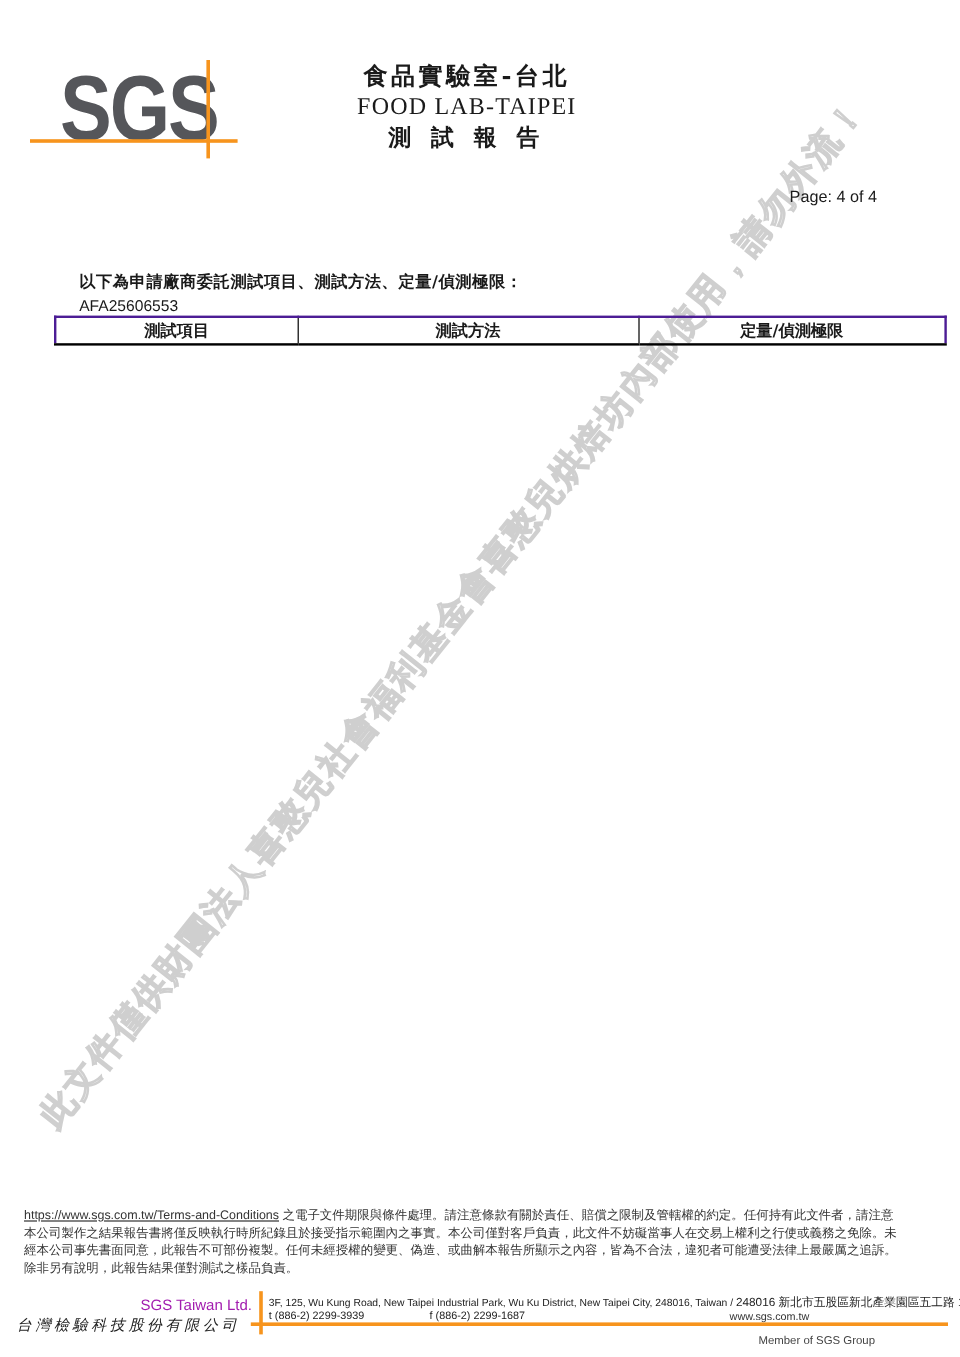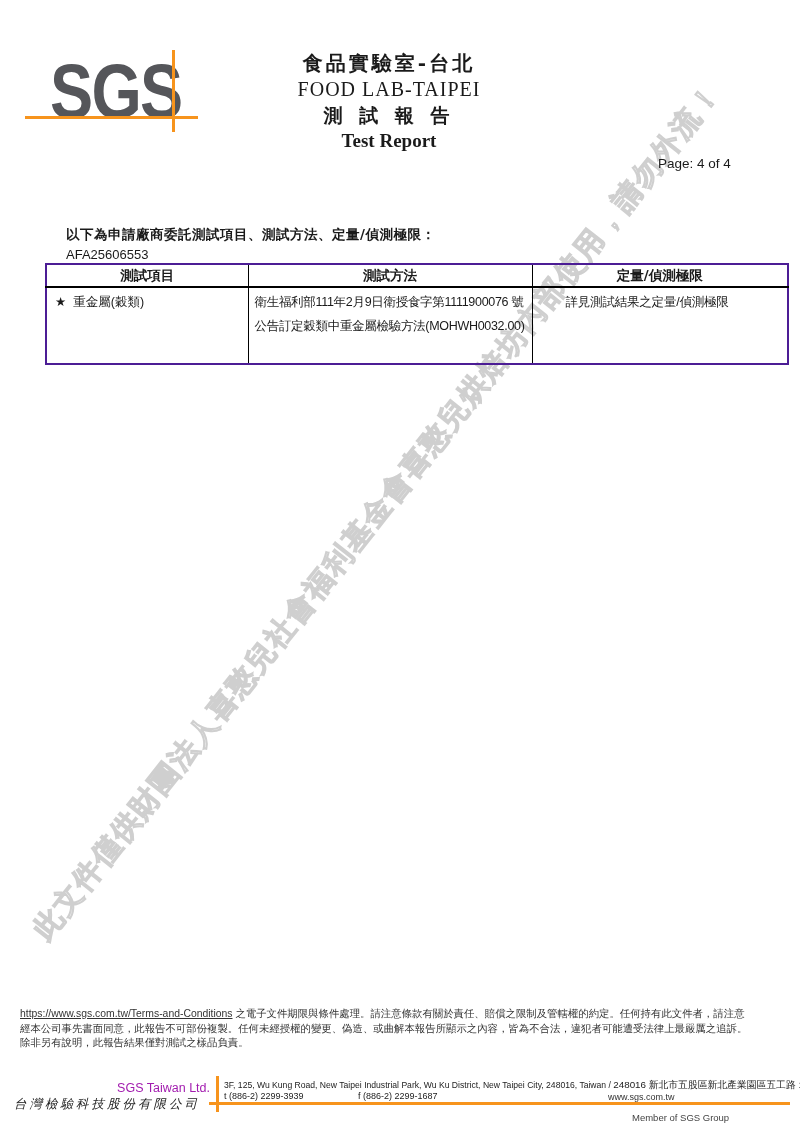--- a/index.html
+++ b/index.html
@@ -93,7 +93,6 @@
     <div class="title-zh">食品實驗室-台北</div>
     <div class="title-en">FOOD LAB-TAIPEI</div>
     <div class="title-report-zh">測 試 報 告</div>
-    <div class="title-report-en">Test Report</div>
   </div>
 
   <div class="page-label">Page: 4 of 4</div>

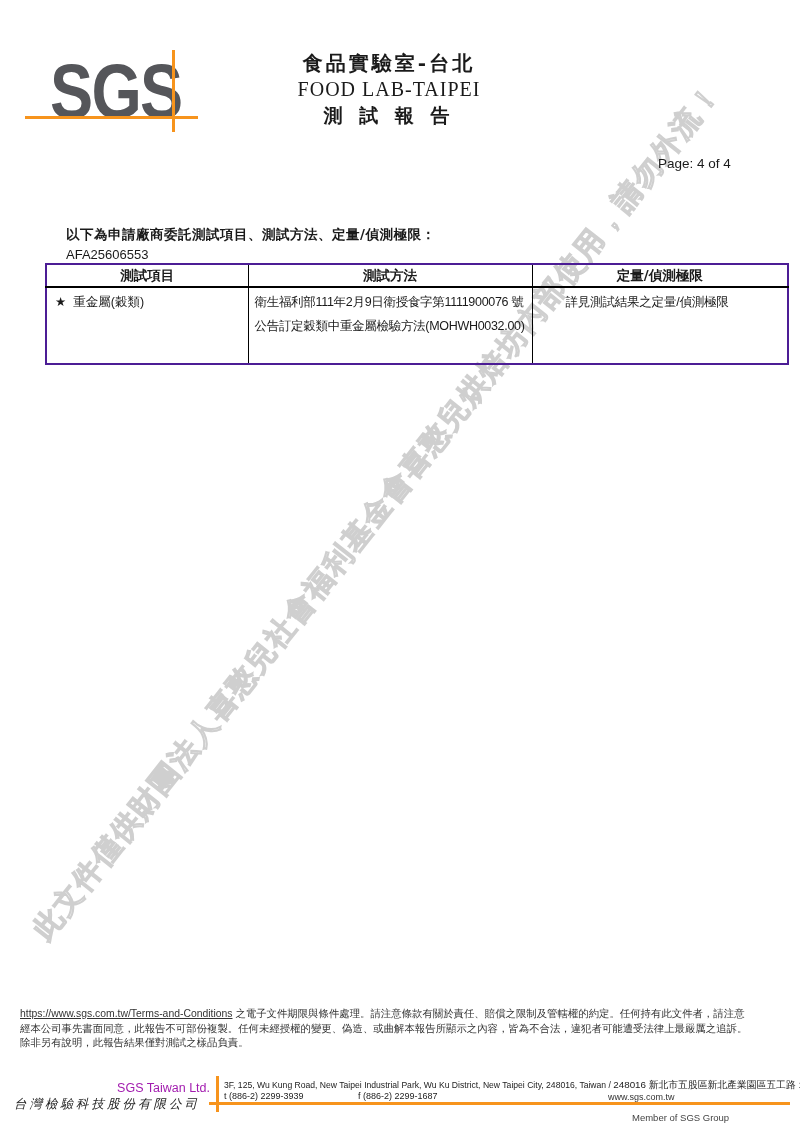--- a/index.html
+++ b/index.html
@@ -112,20 +112,6 @@
       <th>測試方法</th>
       <th>定量/偵測極限</th>
     </tr>
-    <tr class="row-1">
-      <td>
-            <div class="cell-item"><span class="star">★</span><span>重金屬(穀類)</span></div>
-          </td>
-      <td>
-            <div class="cell-method">
-        <div>衛生福利部111年2月9日衛授食字第1111900076 號</div>
-        <div>公告訂定穀類中重金屬檢驗方法(MOHWH0032.00)</div>
-      </div>
-          </td>
-      <td>
-            <div class="cell-limit">詳見測試結果之定量/偵測極限</div>
-          </td>
-    </tr>
   </tbody>
     </table>
 

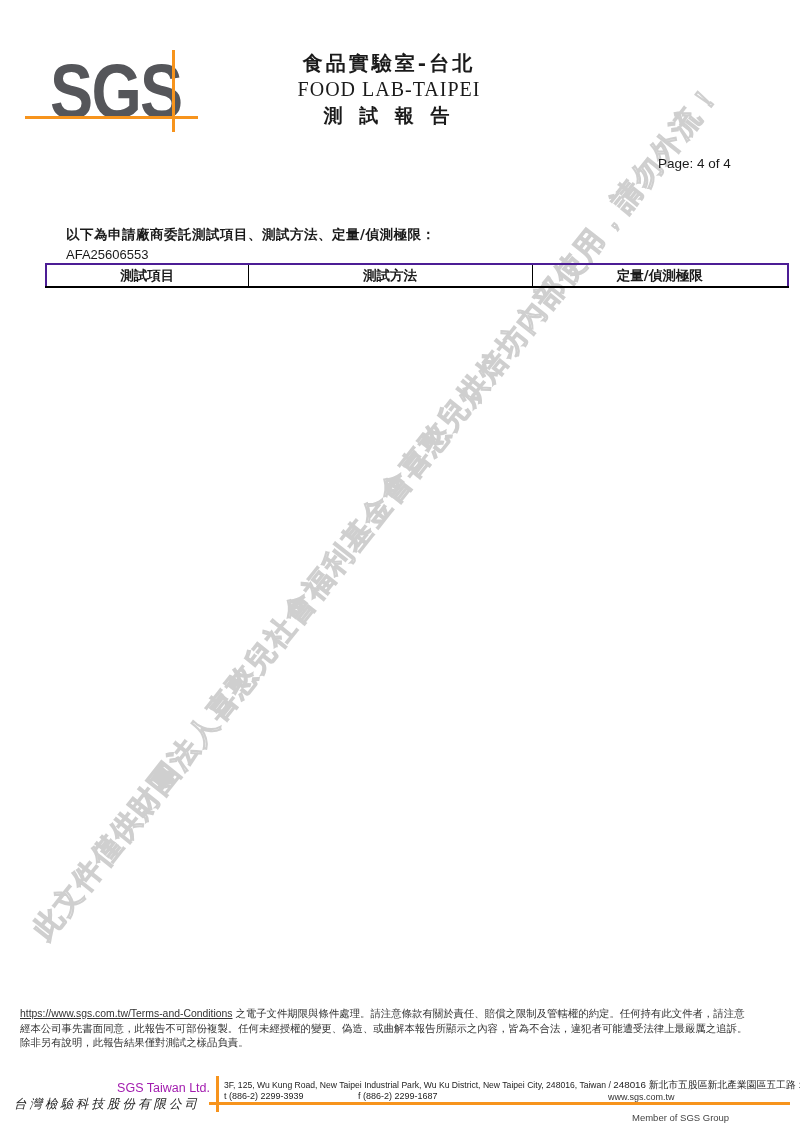--- a/index.html
+++ b/index.html
@@ -117,6 +117,7 @@
 
   <div class="disclaimer">
     <div class="dline"><span class="url">https://www.sgs.com.tw/Terms-and-Conditions</span><span> 之電子文件期限與條件處理。請注意條款有關於責任、賠償之限制及管轄權的約定。任何持有此文件者，請注意</span></div>
+    <div class="dline">本公司製作之結果報告書將僅反映執行時所紀錄且於接受指示範圍內之事實。本公司僅對客戶負責，此文件不妨礙當事人在交易上權利之行使或義務之免除。未</div>
     <div class="dline">經本公司事先書面同意，此報告不可部份複製。任何未經授權的變更、偽造、或曲解本報告所顯示之內容，皆為不合法，違犯者可能遭受法律上最嚴厲之追訴。</div>
     <div class="dline">除非另有說明，此報告結果僅對測試之樣品負責。</div>
   </div>

